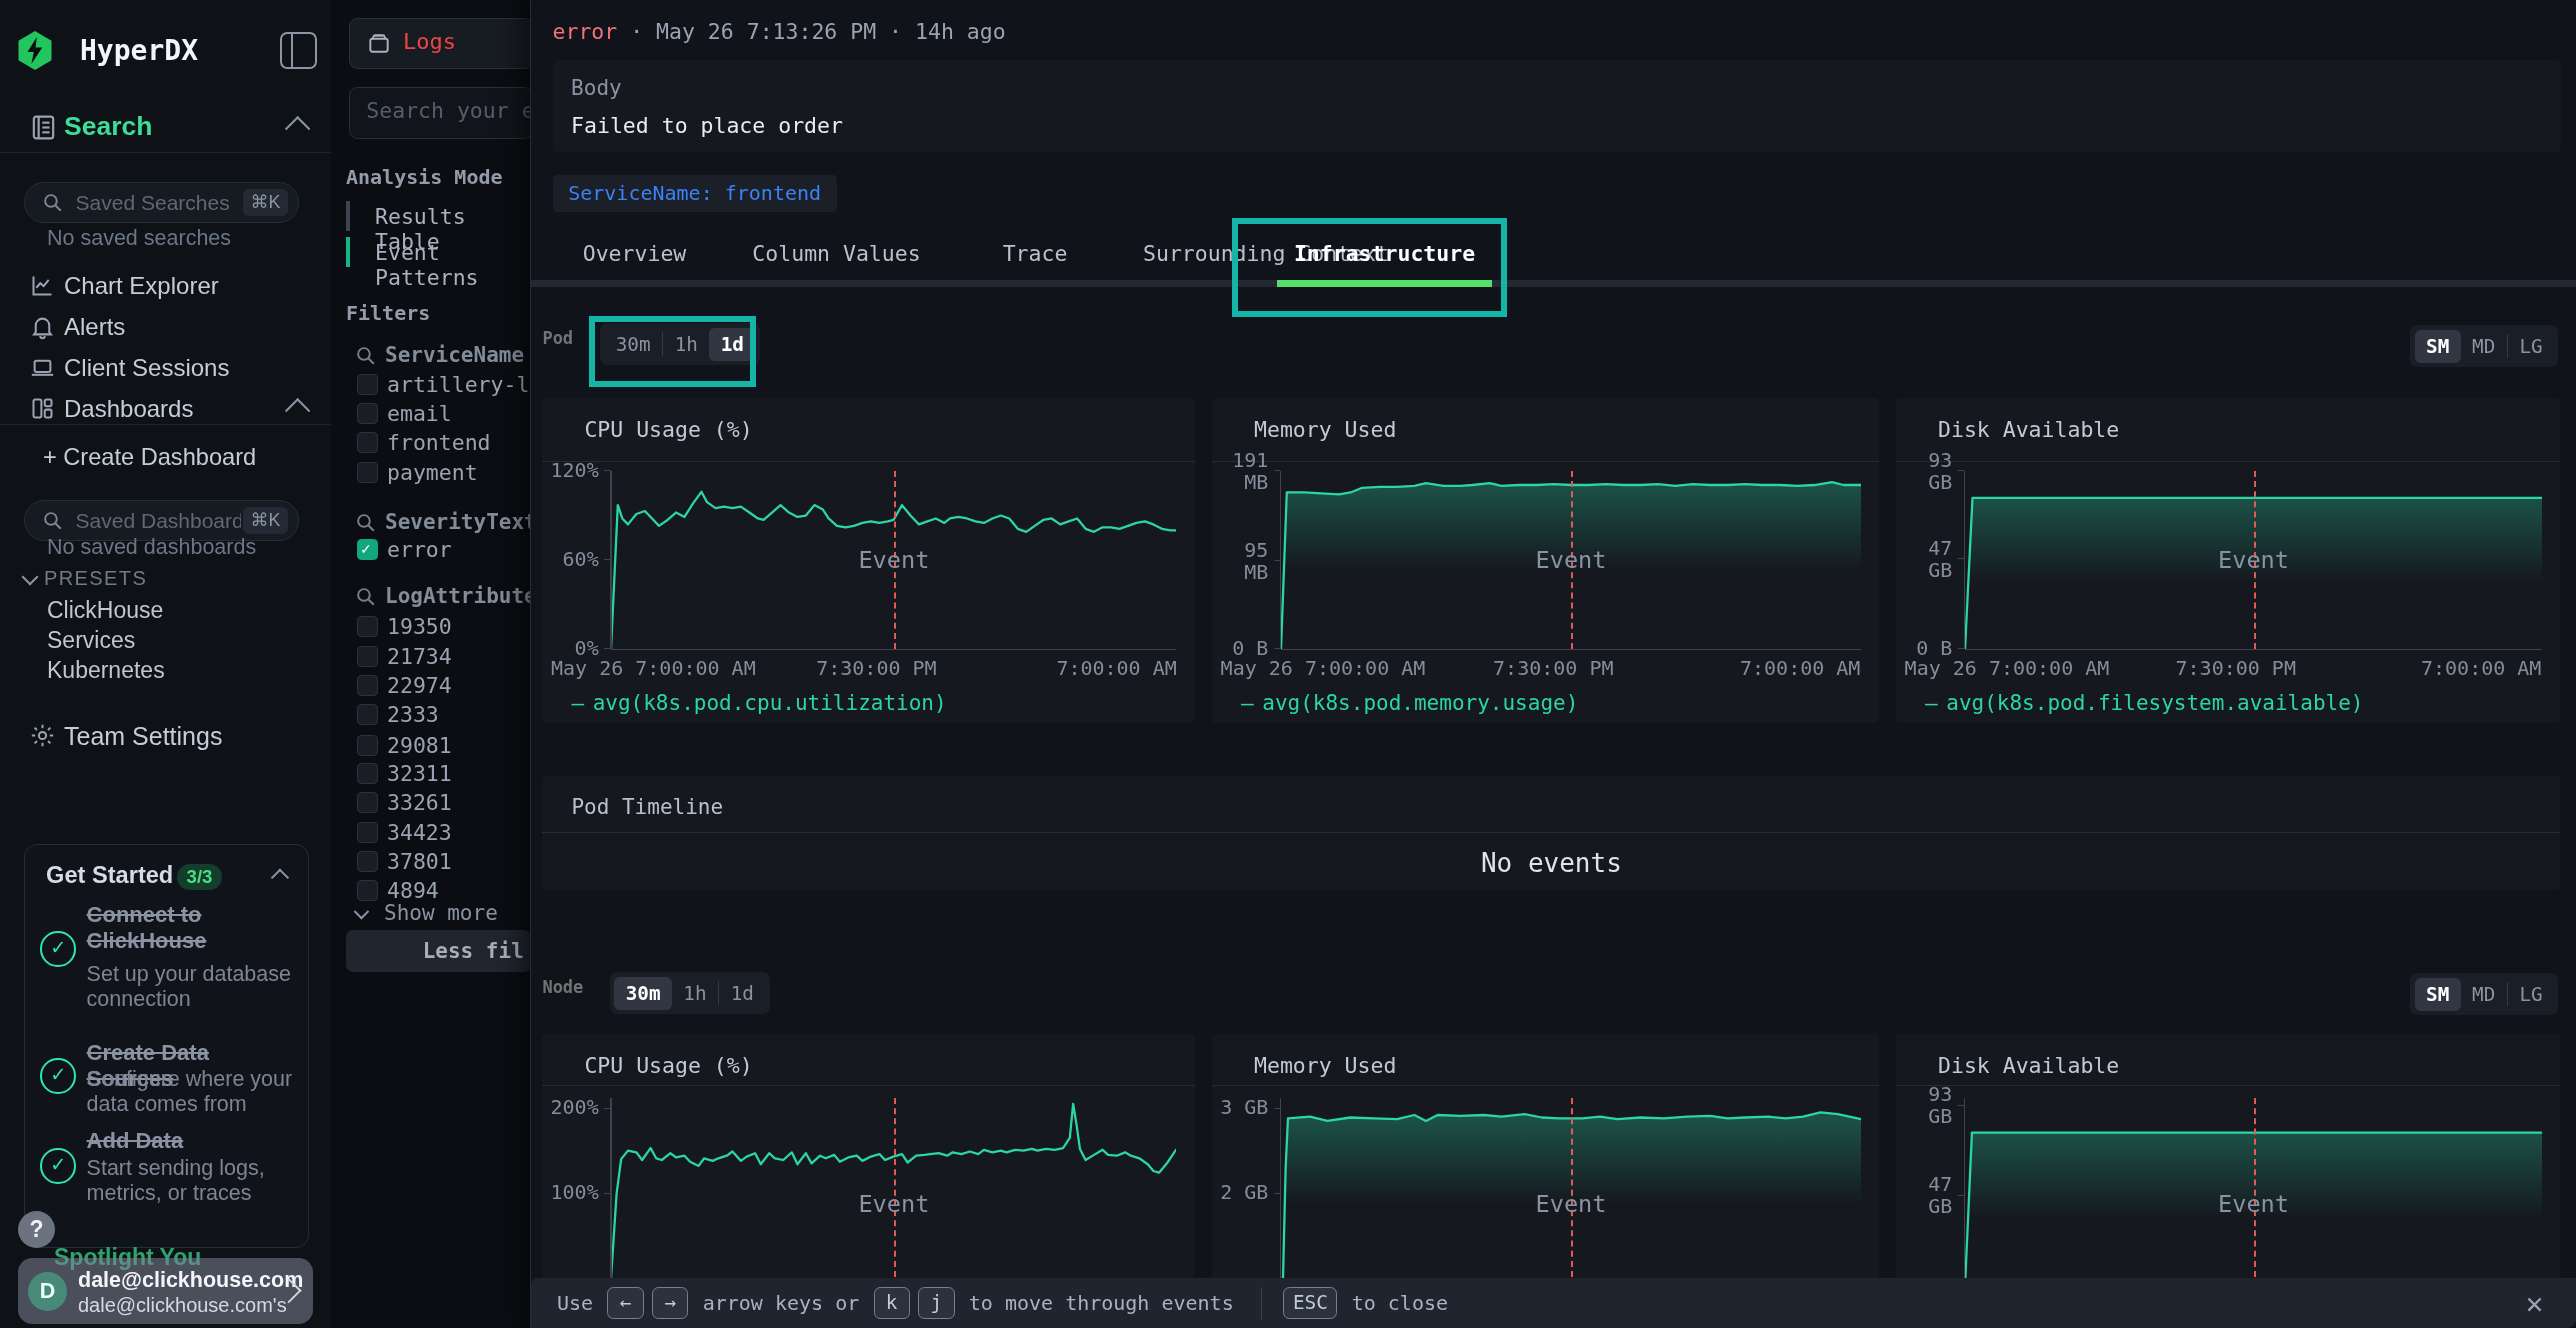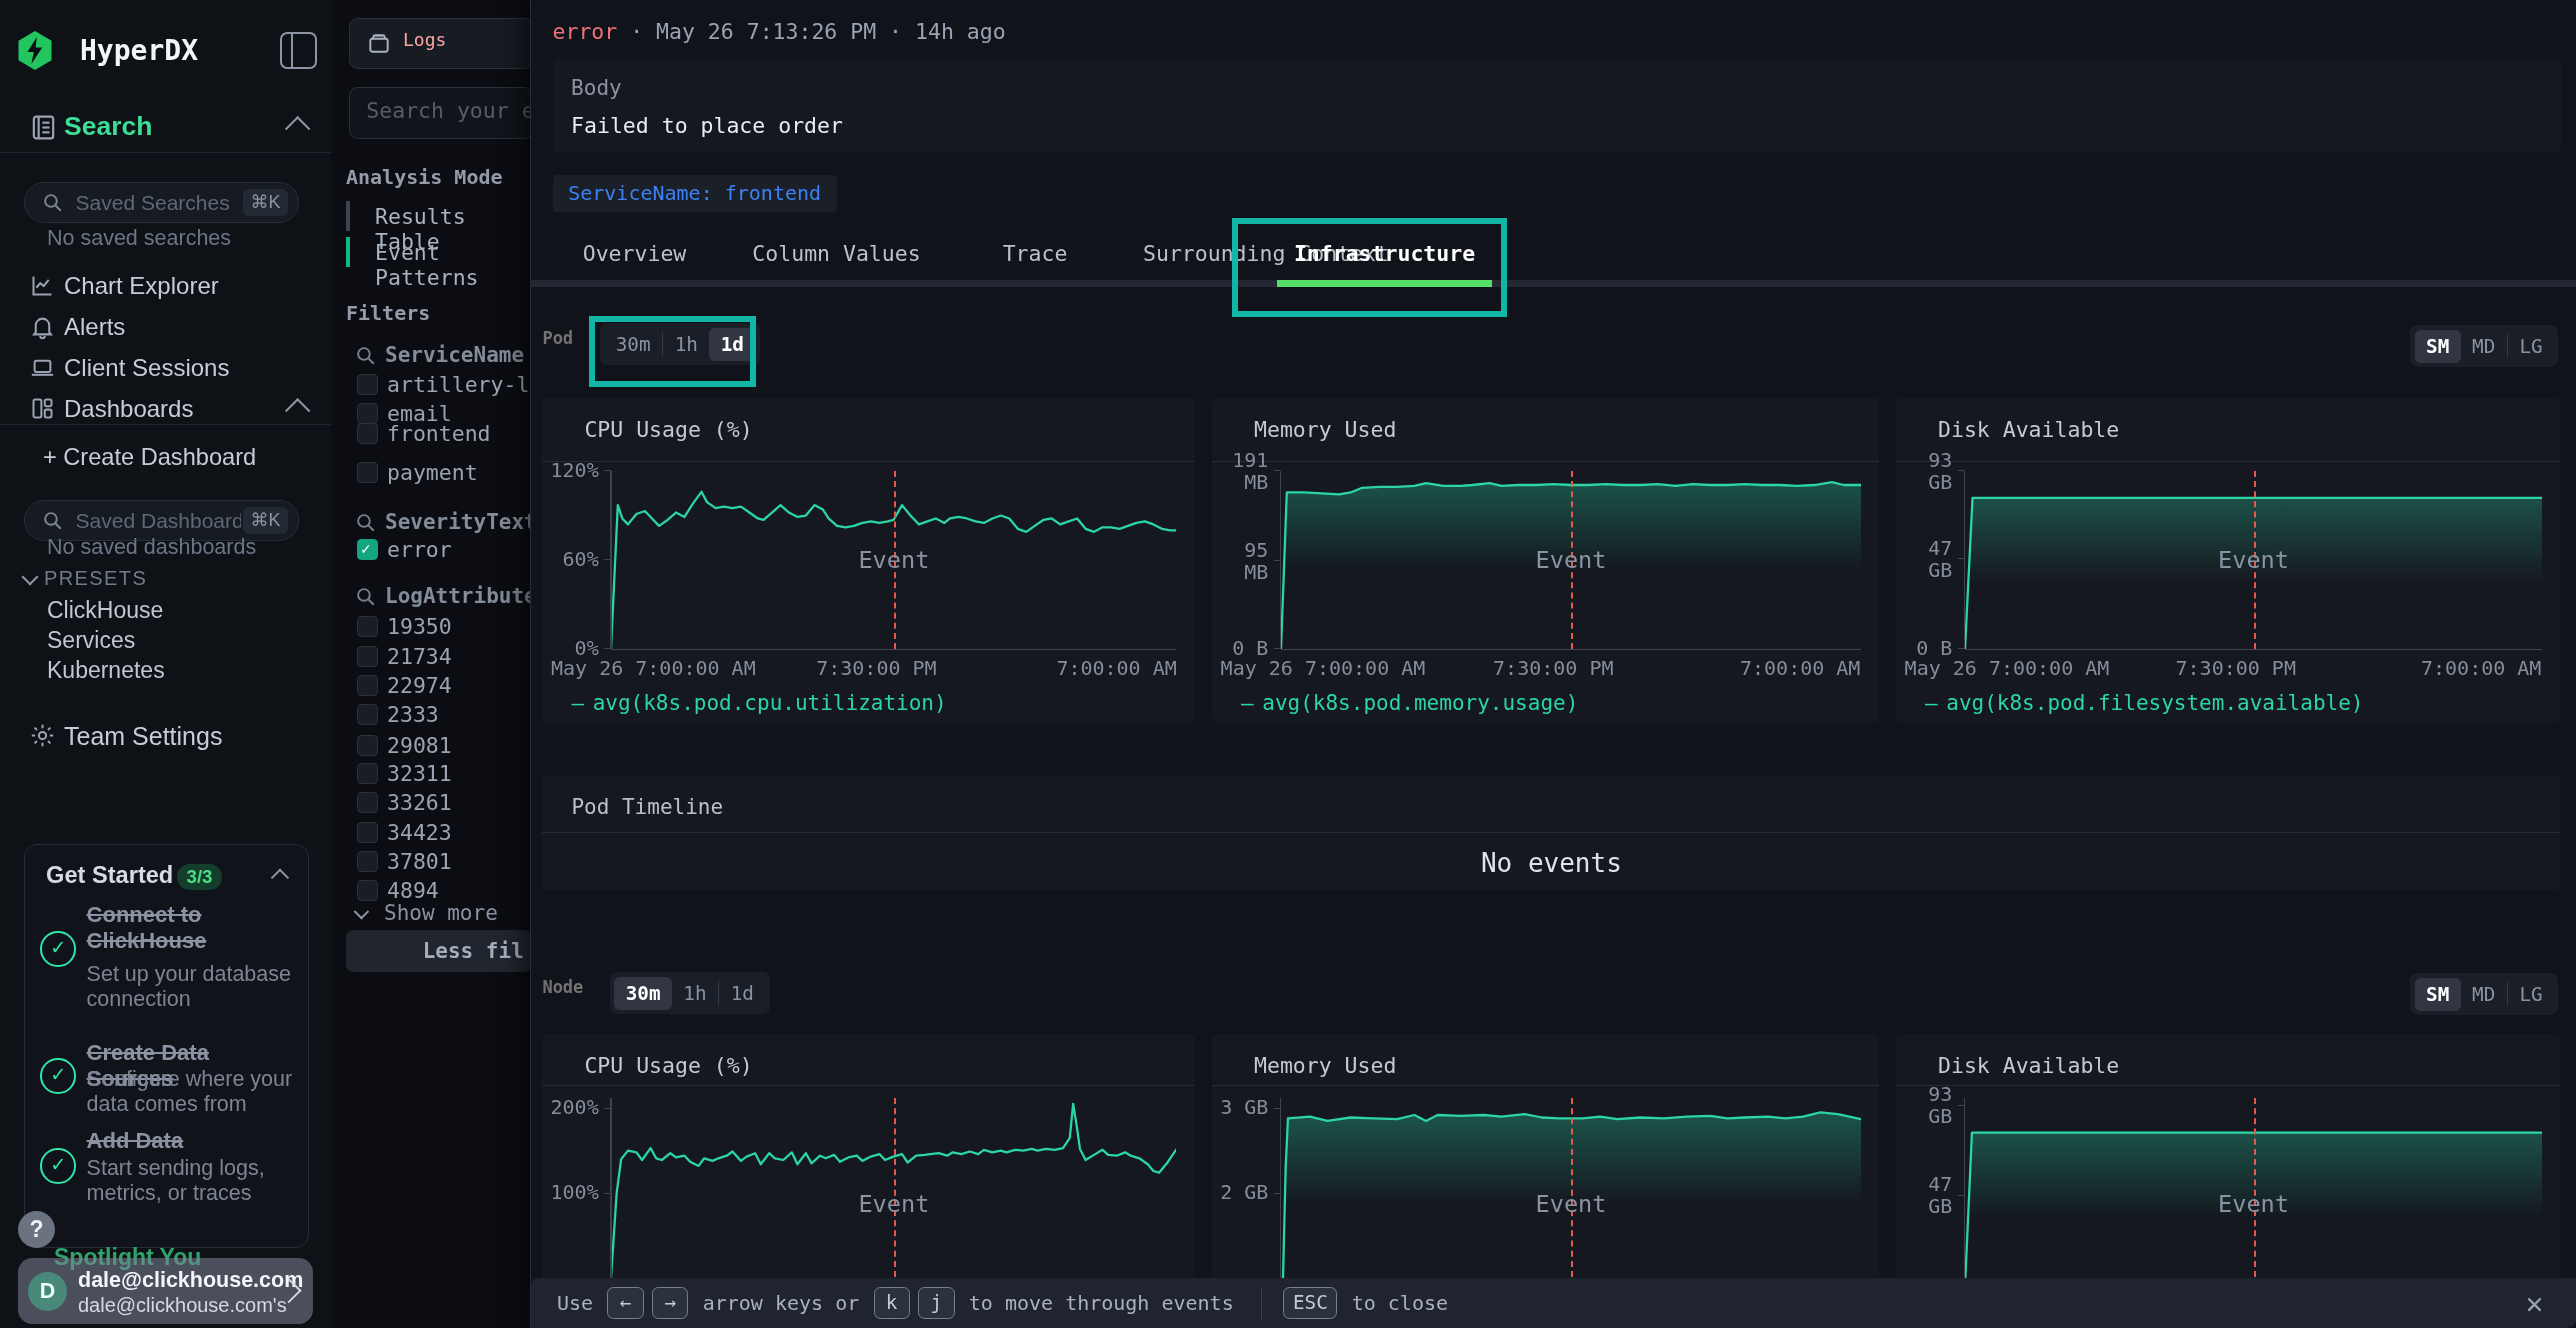--- a/index.html
+++ b/index.html
@@ -49,7 +49,7 @@
   #filter-panel{position:absolute;left:331px;top:0;width:199px;height:1328px;background:#0b0d12;}
   #logs-btn{position:absolute;left:18px;top:18px;width:182px;height:49px;background:#171b22;border:1.4px solid #2c323c;border-radius:8.6px;}
   #logs-btn .bicon{position:absolute;left:15.7px;top:11.4px;width:26px;height:26px;color:#aab2bf;}
-  #logs-btn .blabel{position:absolute;left:53px;top:10px;font-size:18px;color:#fca5a5;}
+  #logs-btn .blabel{position:absolute;left:53px;top:10px;font-size:22px;color:#ef4444;}
   #event-search{position:absolute;left:18px;top:87px;width:182px;height:50px;background:#11141a;border:1.4px solid #2a303a;border-radius:8.6px;}
   #event-search input{position:absolute;left:14.3px;top:8.6px;width:165px;background:transparent;border:none;outline:none;color:#9aa3b0;font-size:21.5px;font-family:"DejaVu Sans Mono",monospace;white-space:nowrap;}
   #event-search input::placeholder{color:#545d6a;}

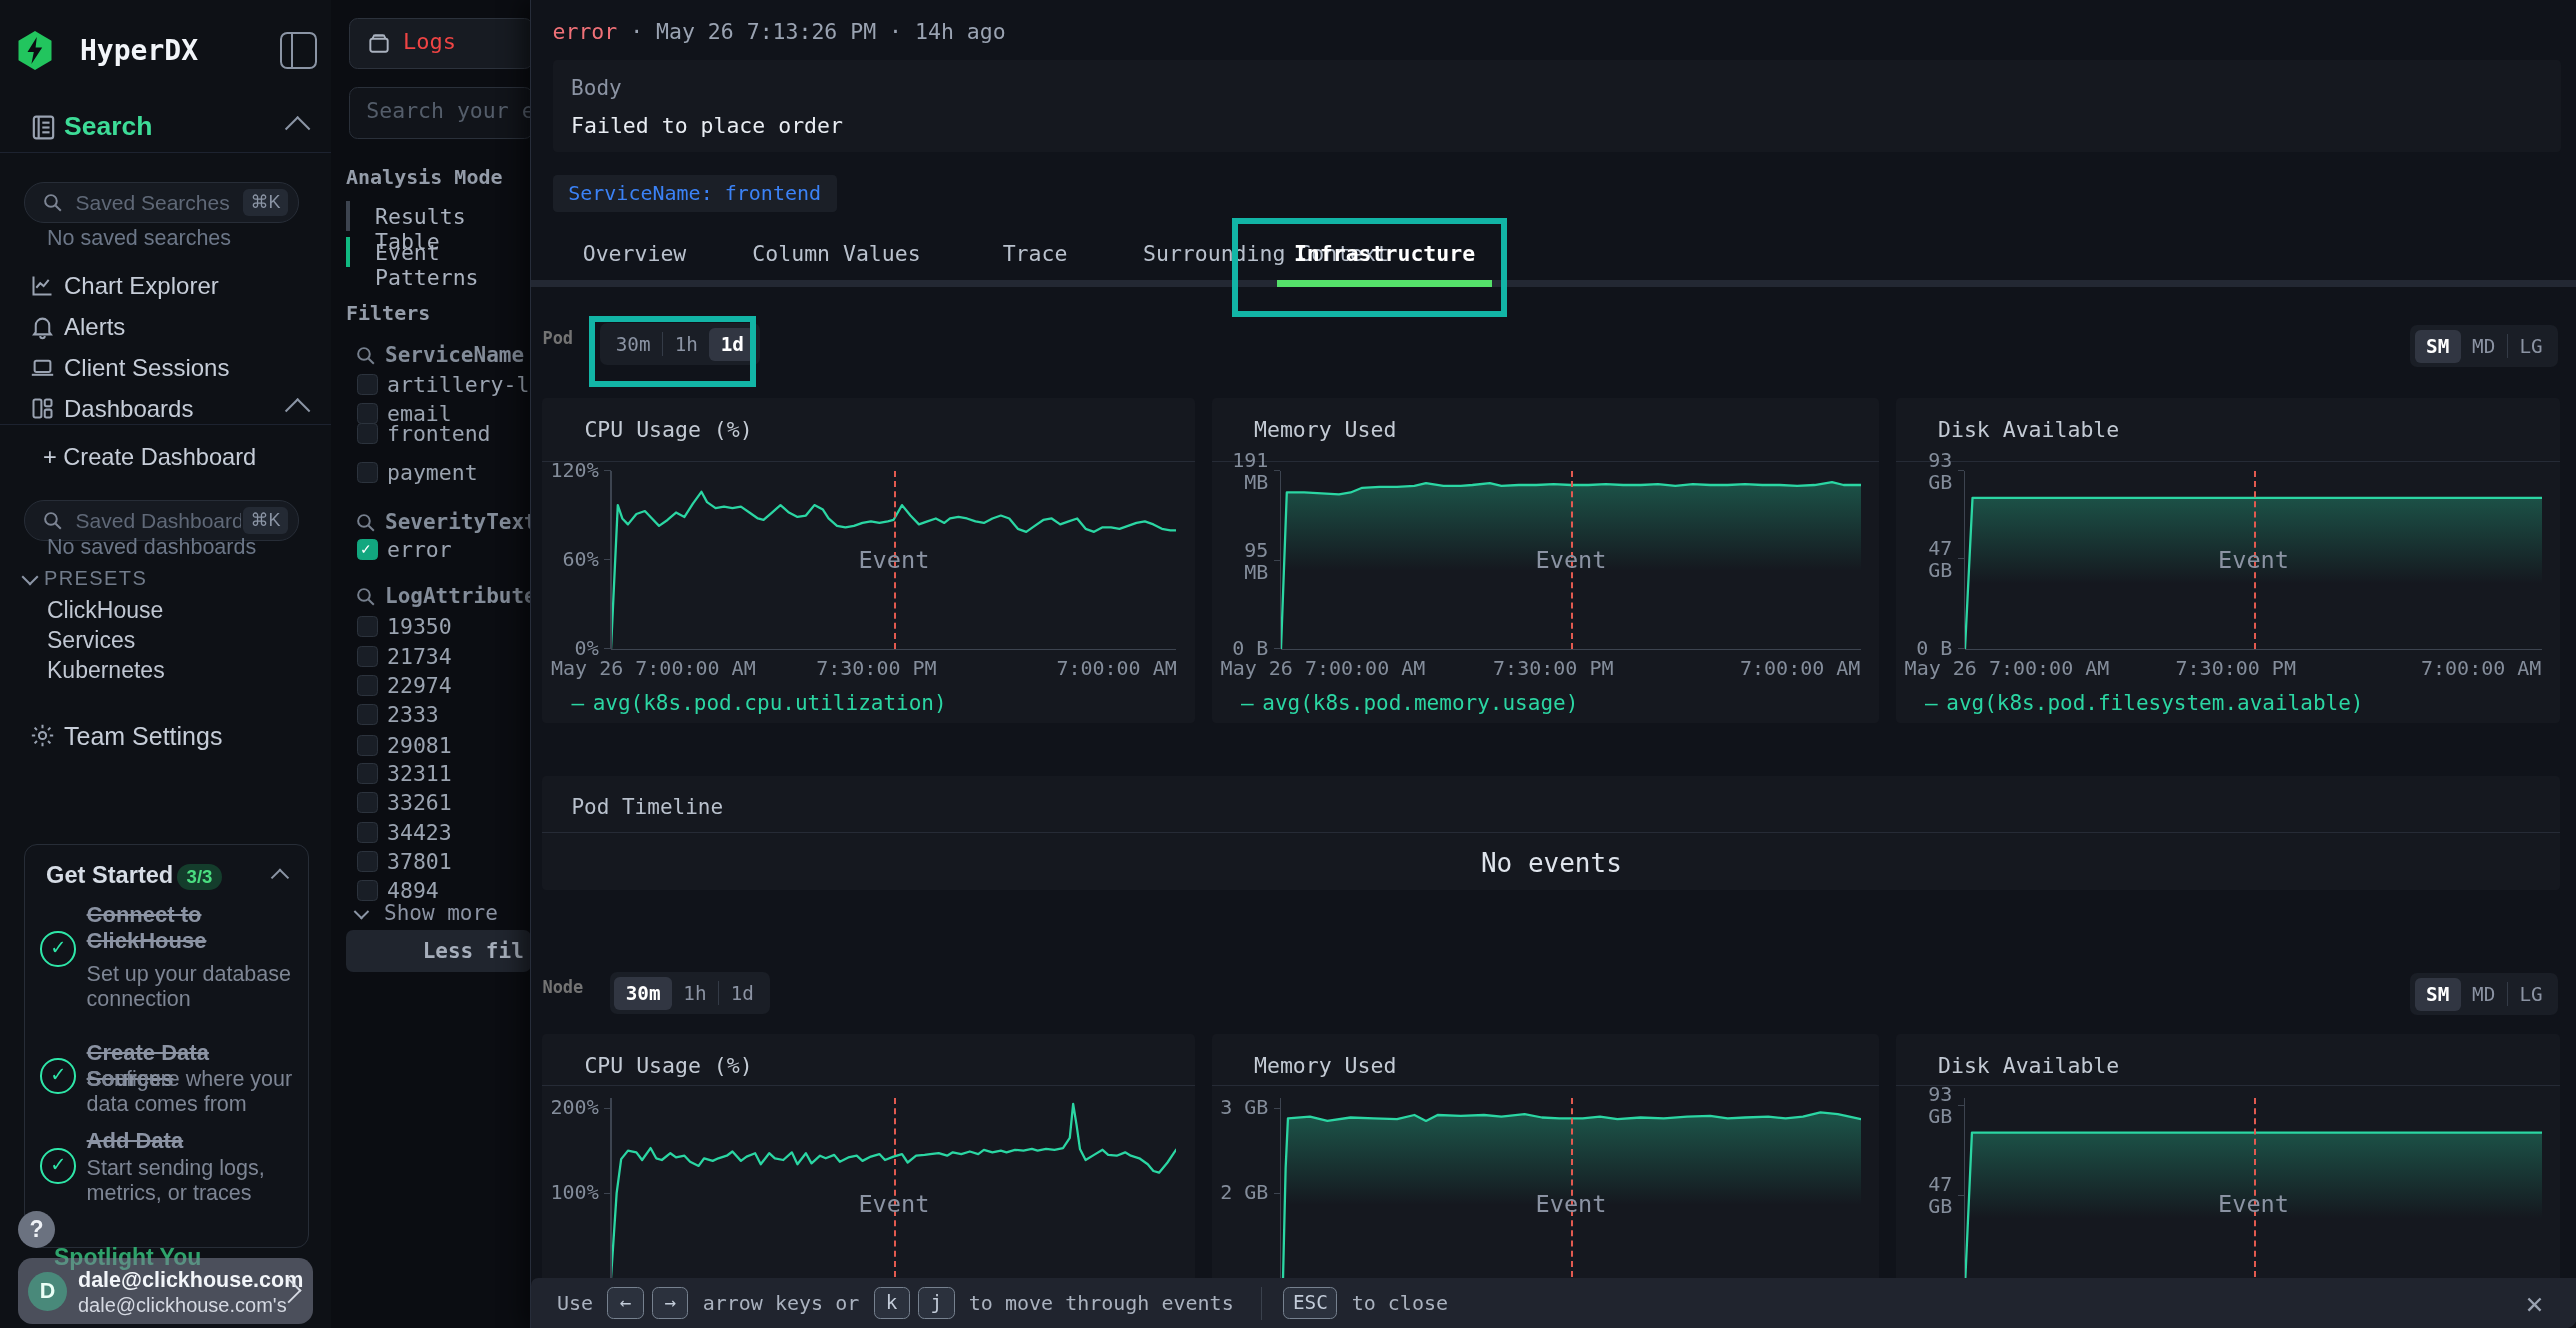--- a/index.html
+++ b/index.html
@@ -310,7 +310,7 @@
       <span class="cbox"></span>
       <span class="fil-label">email</span>
     </div>
-  <div class="fil-row" style="top:420px;">
+  <div class="fil-row" style="top:429px;">
       <span class="cbox"></span>
       <span class="fil-label">frontend</span>
     </div>

